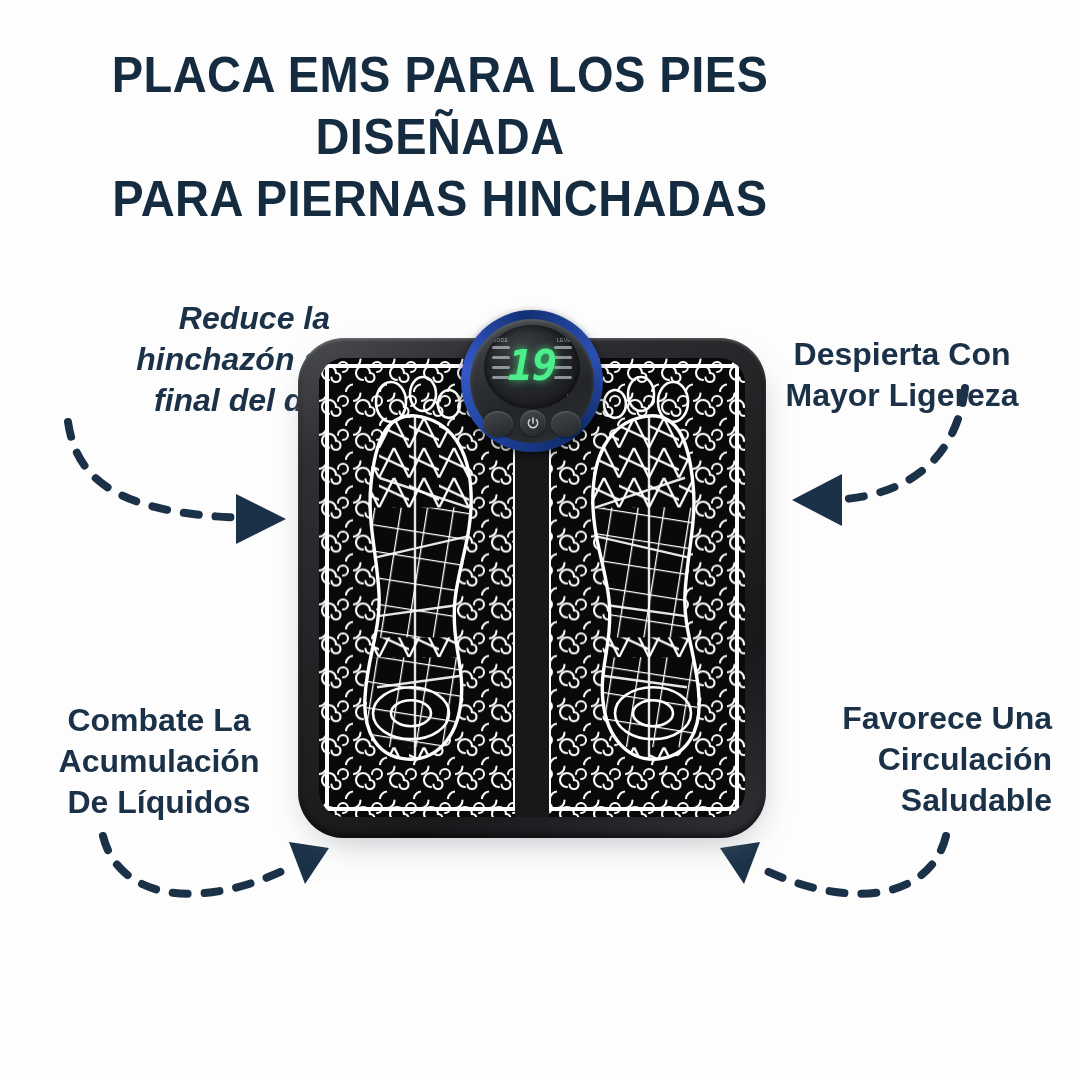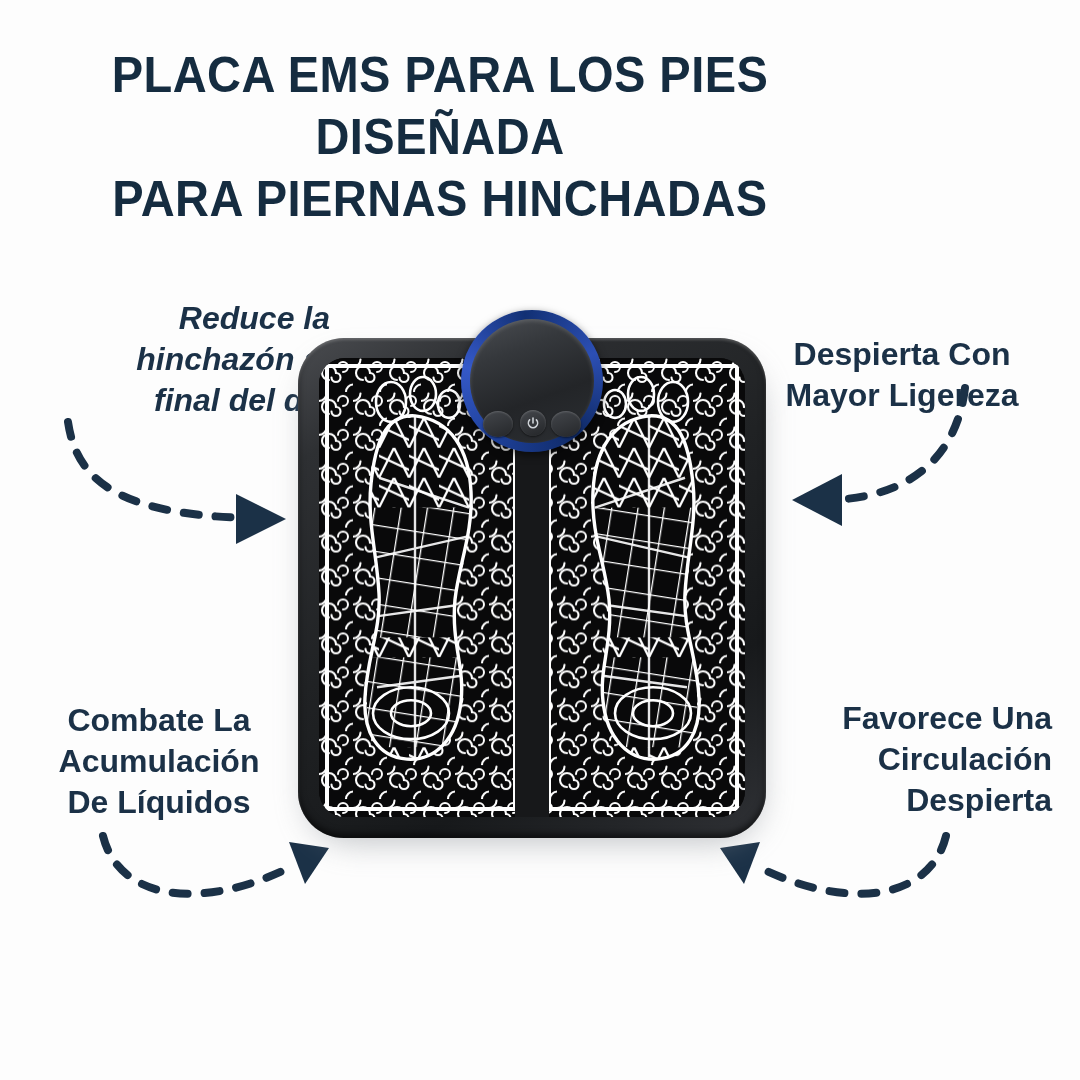--- a/index.html
+++ b/index.html
@@ -272,6 +272,26 @@
     <div id="ring"></div>
     <div id="ring-inner"></div>
 
+    <div id="screen">
+      <span class="mini-label" id="label-mode">MODE</span>
+      <span class="mini-label" id="label-level">LEVEL</span>
+      <span class="mini-label" id="label-unit">LV</span>
+
+      <div class="seg-bars left">
+        <i></i>
+          <i></i>
+          <i></i>
+          <i></i>
+      </div>
+      <div class="seg-bars right">
+        <i></i>
+          <i></i>
+          <i></i>
+          <i></i>
+      </div>
+
+      <div id="readout">19</div>
+    </div>
 
     <div class="btn-oval" id="btn-minus"></div>
     <div class="btn-oval" id="btn-plus"></div>

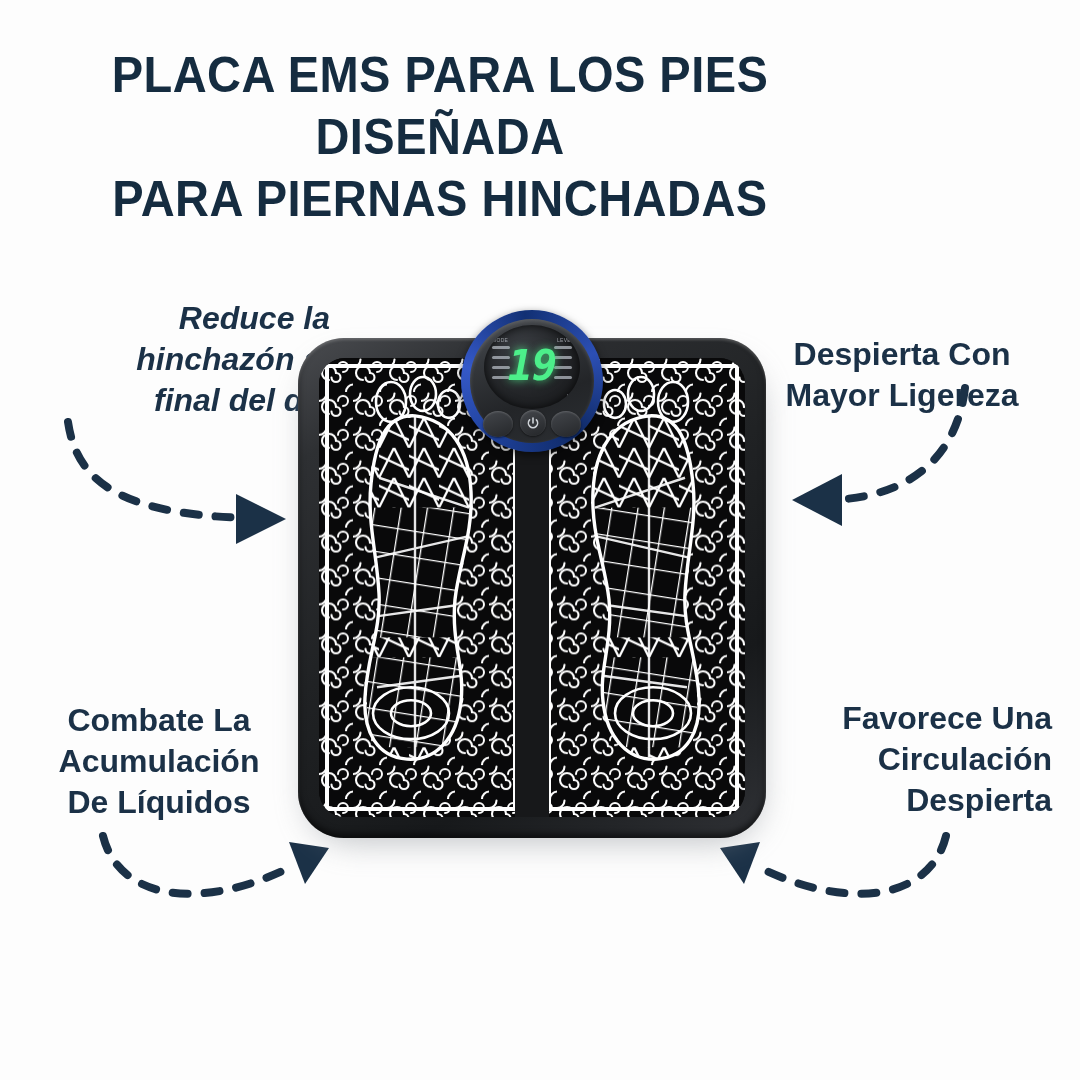--- a/index.html
+++ b/index.html
@@ -149,7 +149,7 @@
 De Líquidos</div>
 <div class="callout" id="callout-br">Favorece Una
 Circulación
-Despierta</div>
+Saludable</div>
 
 <svg class="arrow-svg" id="arrow-tl" viewBox="0 0 250 160">
   <path class="dashline" d="M18 12 C 26 66, 62 104, 196 108"></path>

